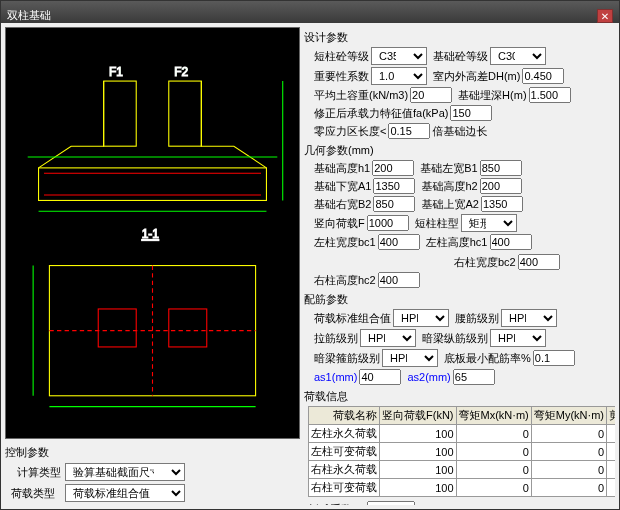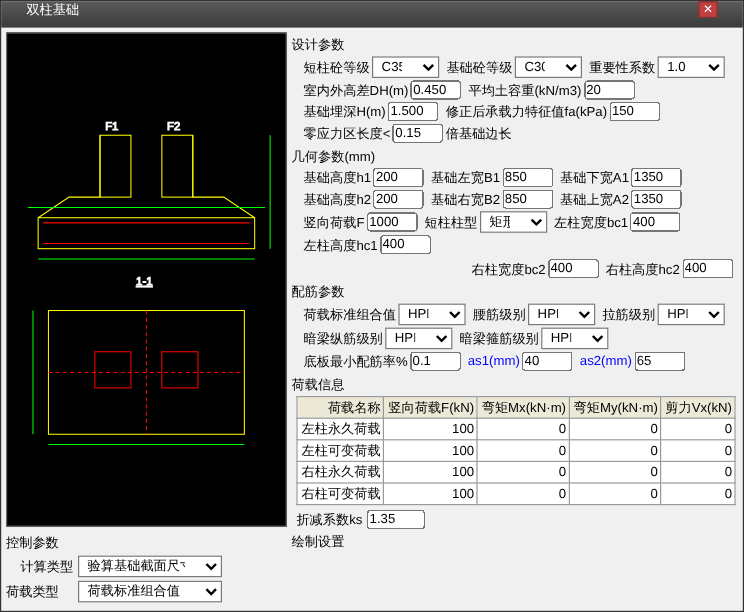--- a/index.html
+++ b/index.html
@@ -5,7 +5,7 @@
   * { box-sizing: border-box; margin: 0; padding: 0; font-family: "Microsoft YaHei", SimSun, sans-serif; font-size: 11px; }
   body { background: #fff; }
   .window { width: 620px; height: 510px; border: 1px solid #333; background: #f0f0f0; position: relative; }
-  .titlebar { height: 22px; background: linear-gradient(#5a5a5a,#3a3a3a); color: #fff; display: flex; align-items: flex-start; padding: 0 21px; justify-content: space-between; font-size: 12px;}
+  .titlebar { height: 22px; background: linear-gradient(#5a5a5a,#3a3a3a); color: #fff; display: flex; align-items: flex-end; padding: 0 6px; justify-content: space-between; font-size: 12px;}
   .close-btn { width: 16px; height: 14px; background: #c04040; color: #fff; display: flex; align-items: center; justify-content: center; border: 1px solid #803030; font-size: 10px; cursor: pointer;}
   .body { display: flex; padding: 4px; gap: 4px; height: calc(100% - 22px); }
   .left { width: 234px; display: flex; flex-direction: column; }

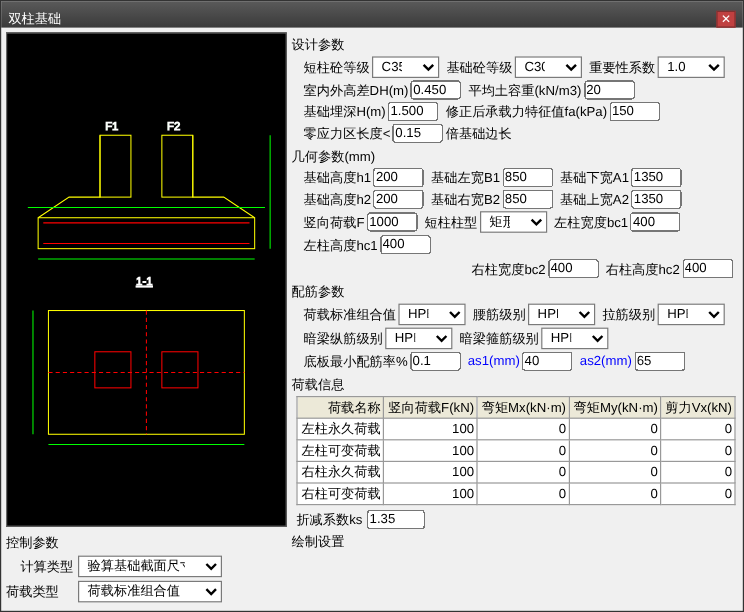--- a/index.html
+++ b/index.html
@@ -8,7 +8,7 @@
   .titlebar { height: 22px; background: linear-gradient(#5a5a5a,#3a3a3a); color: #fff; display: flex; align-items: flex-end; padding: 0 6px; justify-content: space-between; font-size: 12px;}
   .close-btn { width: 16px; height: 14px; background: #c04040; color: #fff; display: flex; align-items: center; justify-content: center; border: 1px solid #803030; font-size: 10px; cursor: pointer;}
   .body { display: flex; padding: 4px; gap: 4px; height: calc(100% - 22px); }
-  .left { width: 234px; display: flex; flex-direction: column; }
+  .left { width: 295px; display: flex; flex-direction: column; }
   .preview { flex: 1; background: #000; position: relative; overflow: hidden; border:1px solid #666;}
   .preview svg { width:100%; height:100%; }
   .ctrl-group { margin-top: 6px; }

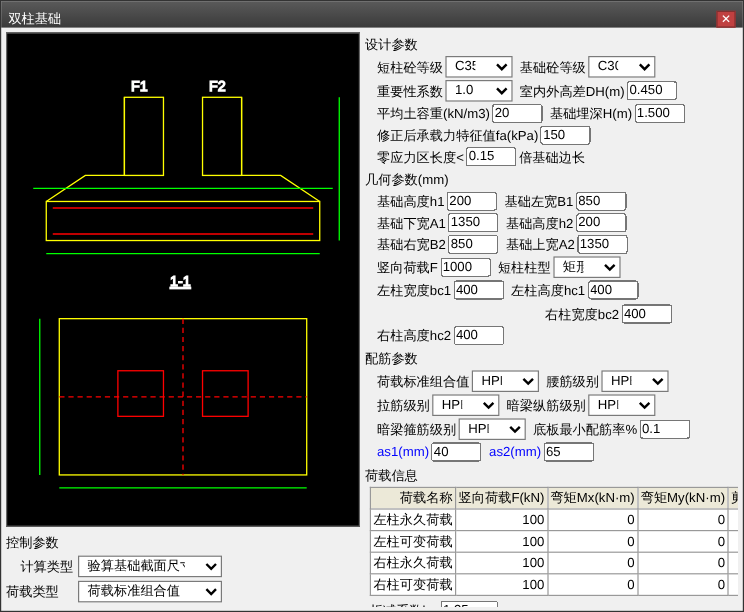--- a/index.html
+++ b/index.html
@@ -81,7 +81,7 @@
           <select class="sel-wide"><option>验算基础截面尺寸</option></select>
         </div>
         <div class="row">
-          <span class="lbl" style="width:56px;text-align:left">荷载类型</span>
+          <span class="lbl" style="width:56px;text-align:center">荷载类型</span>
           <select class="sel-wide"><option>荷载标准组合值</option></select>
         </div>
       </div>

